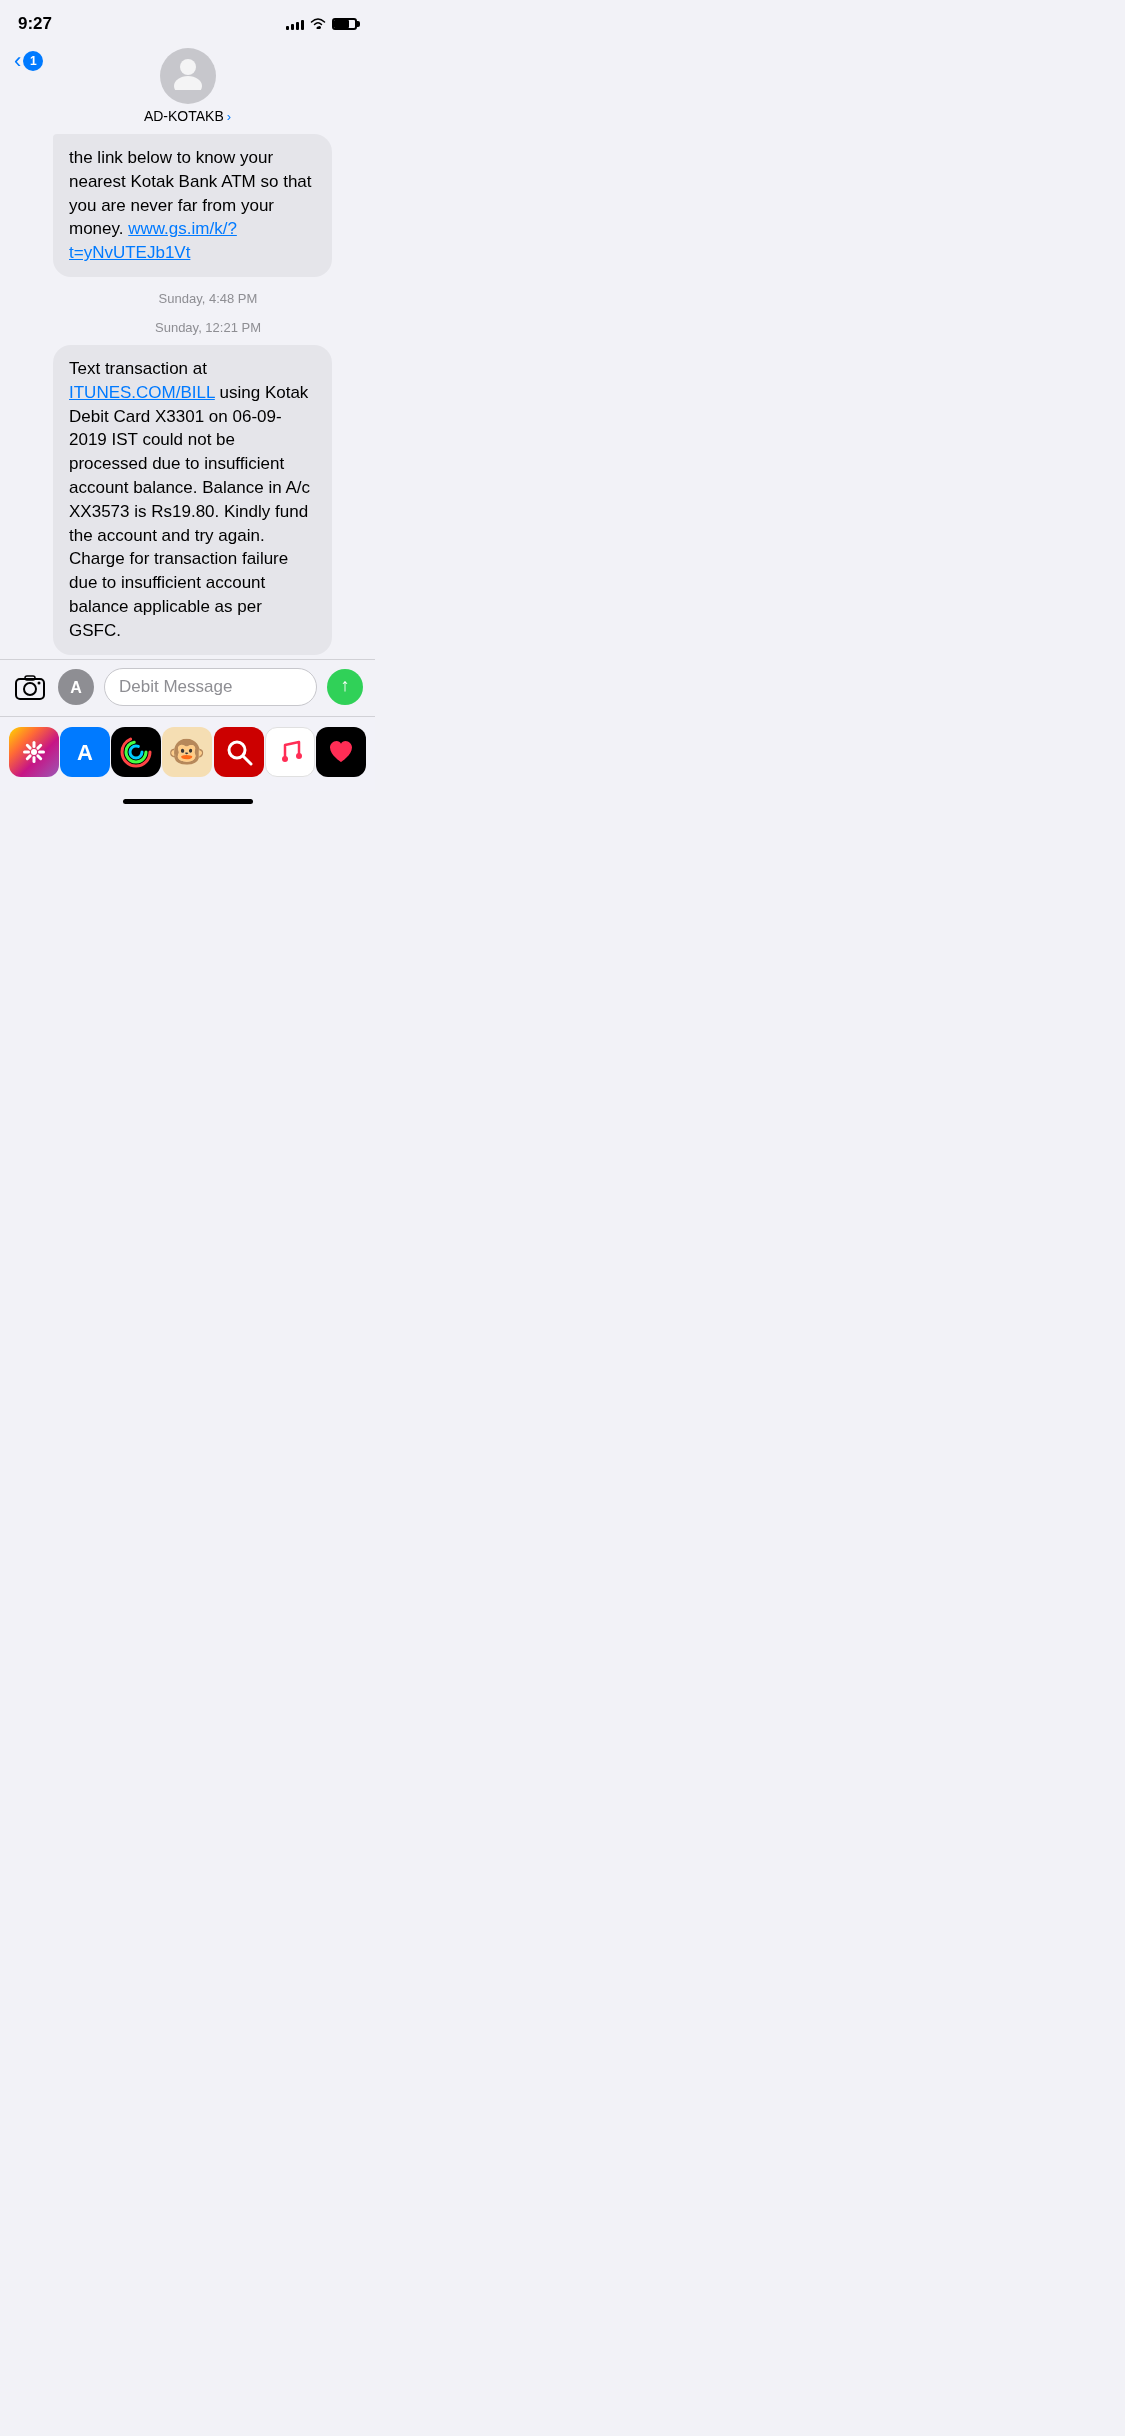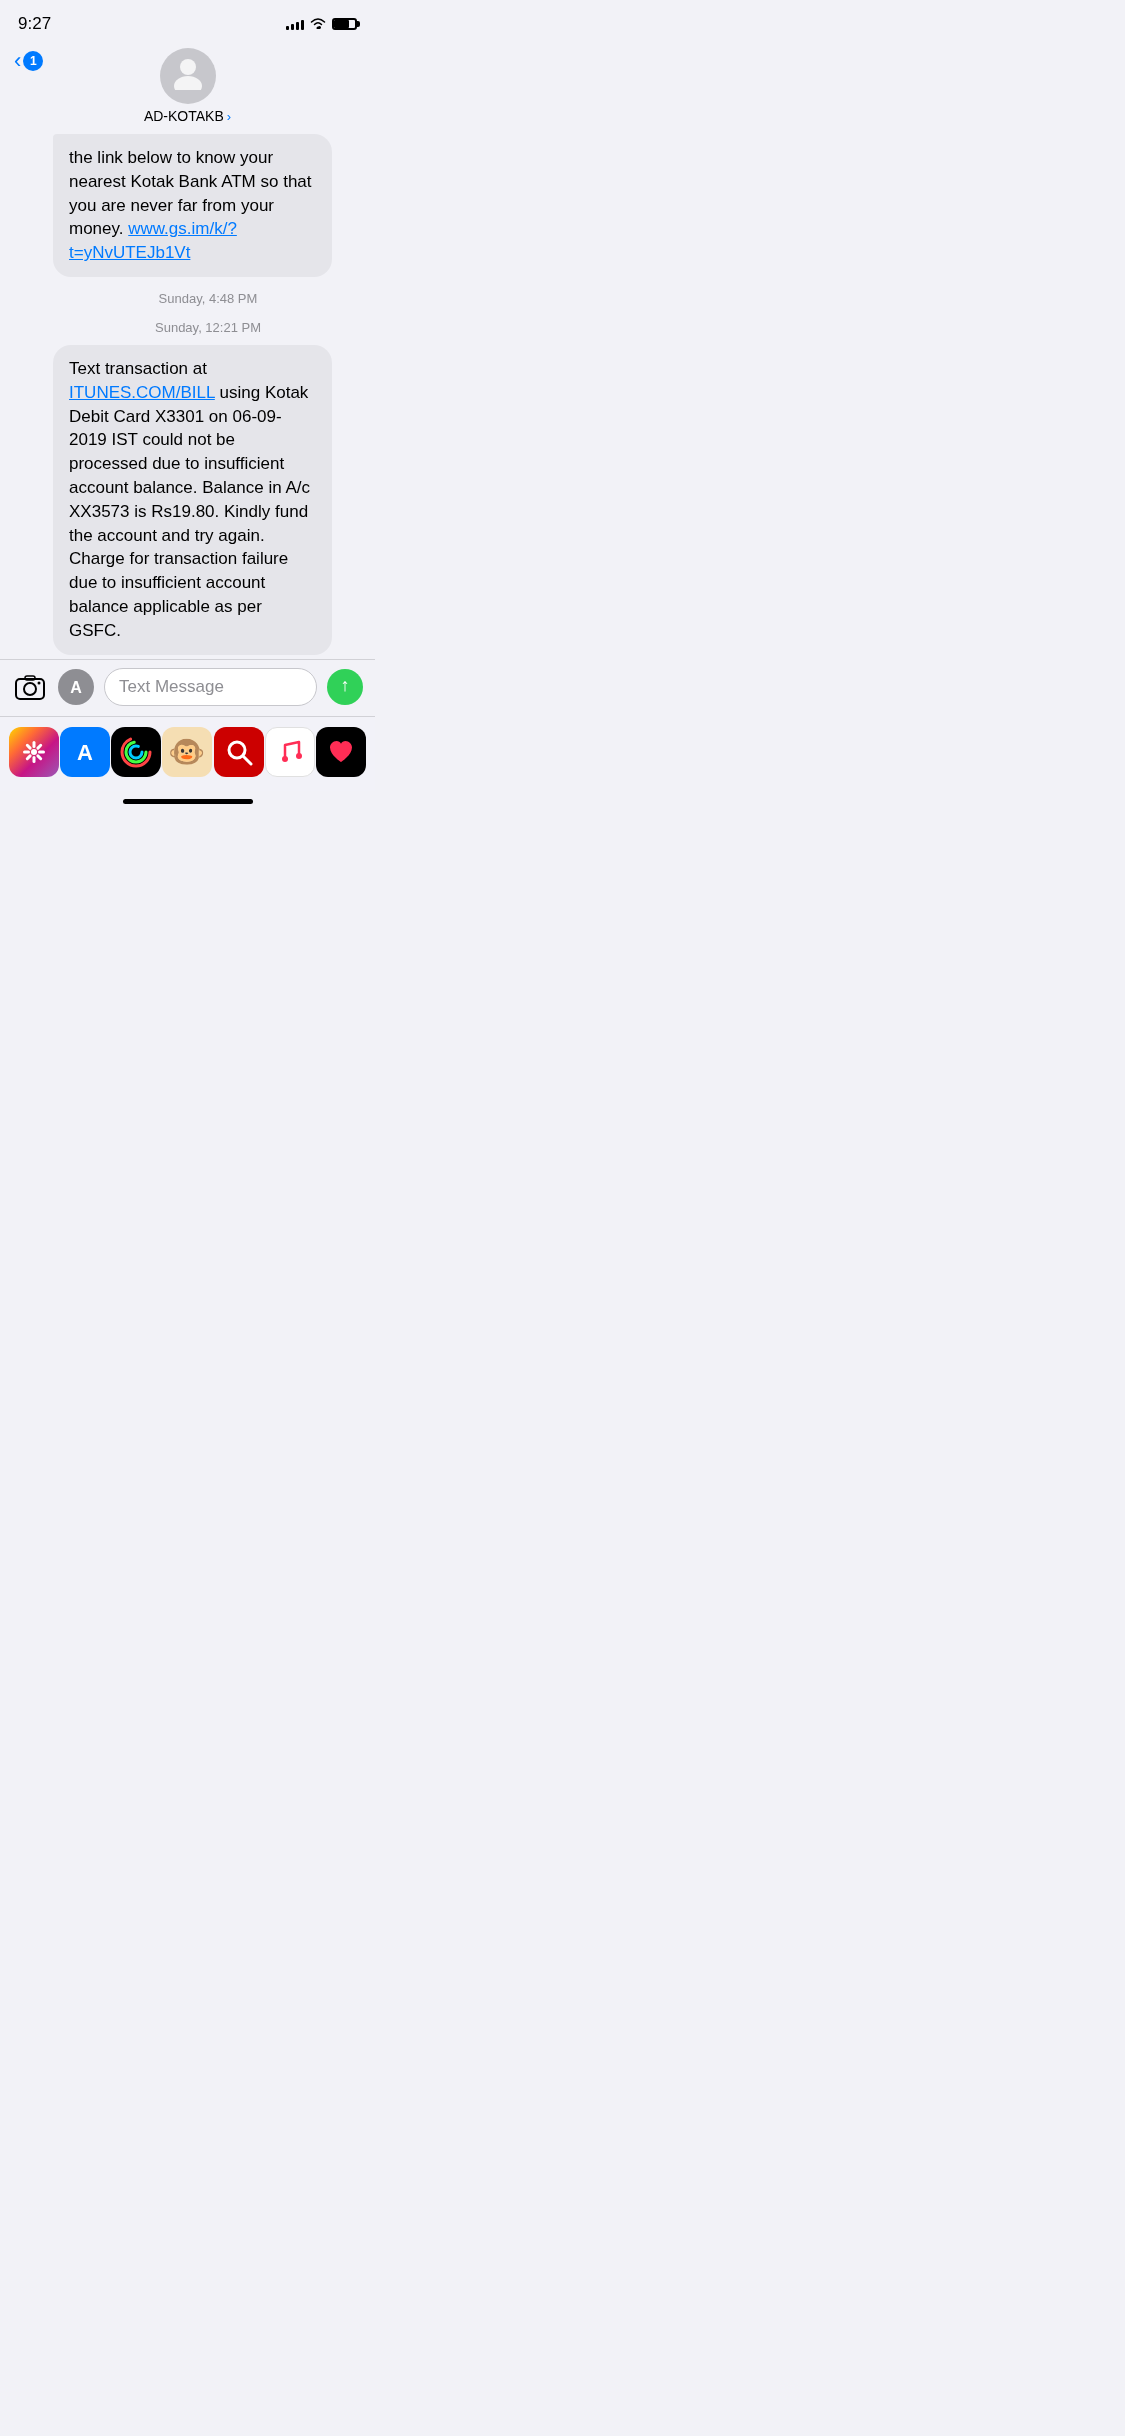--- a/index.html
+++ b/index.html
@@ -25,7 +25,7 @@
 
     .status-time {
       font-size: 17px;
-      font-weight: 400;
+      font-weight: 700;
       color: #000;
     }
 

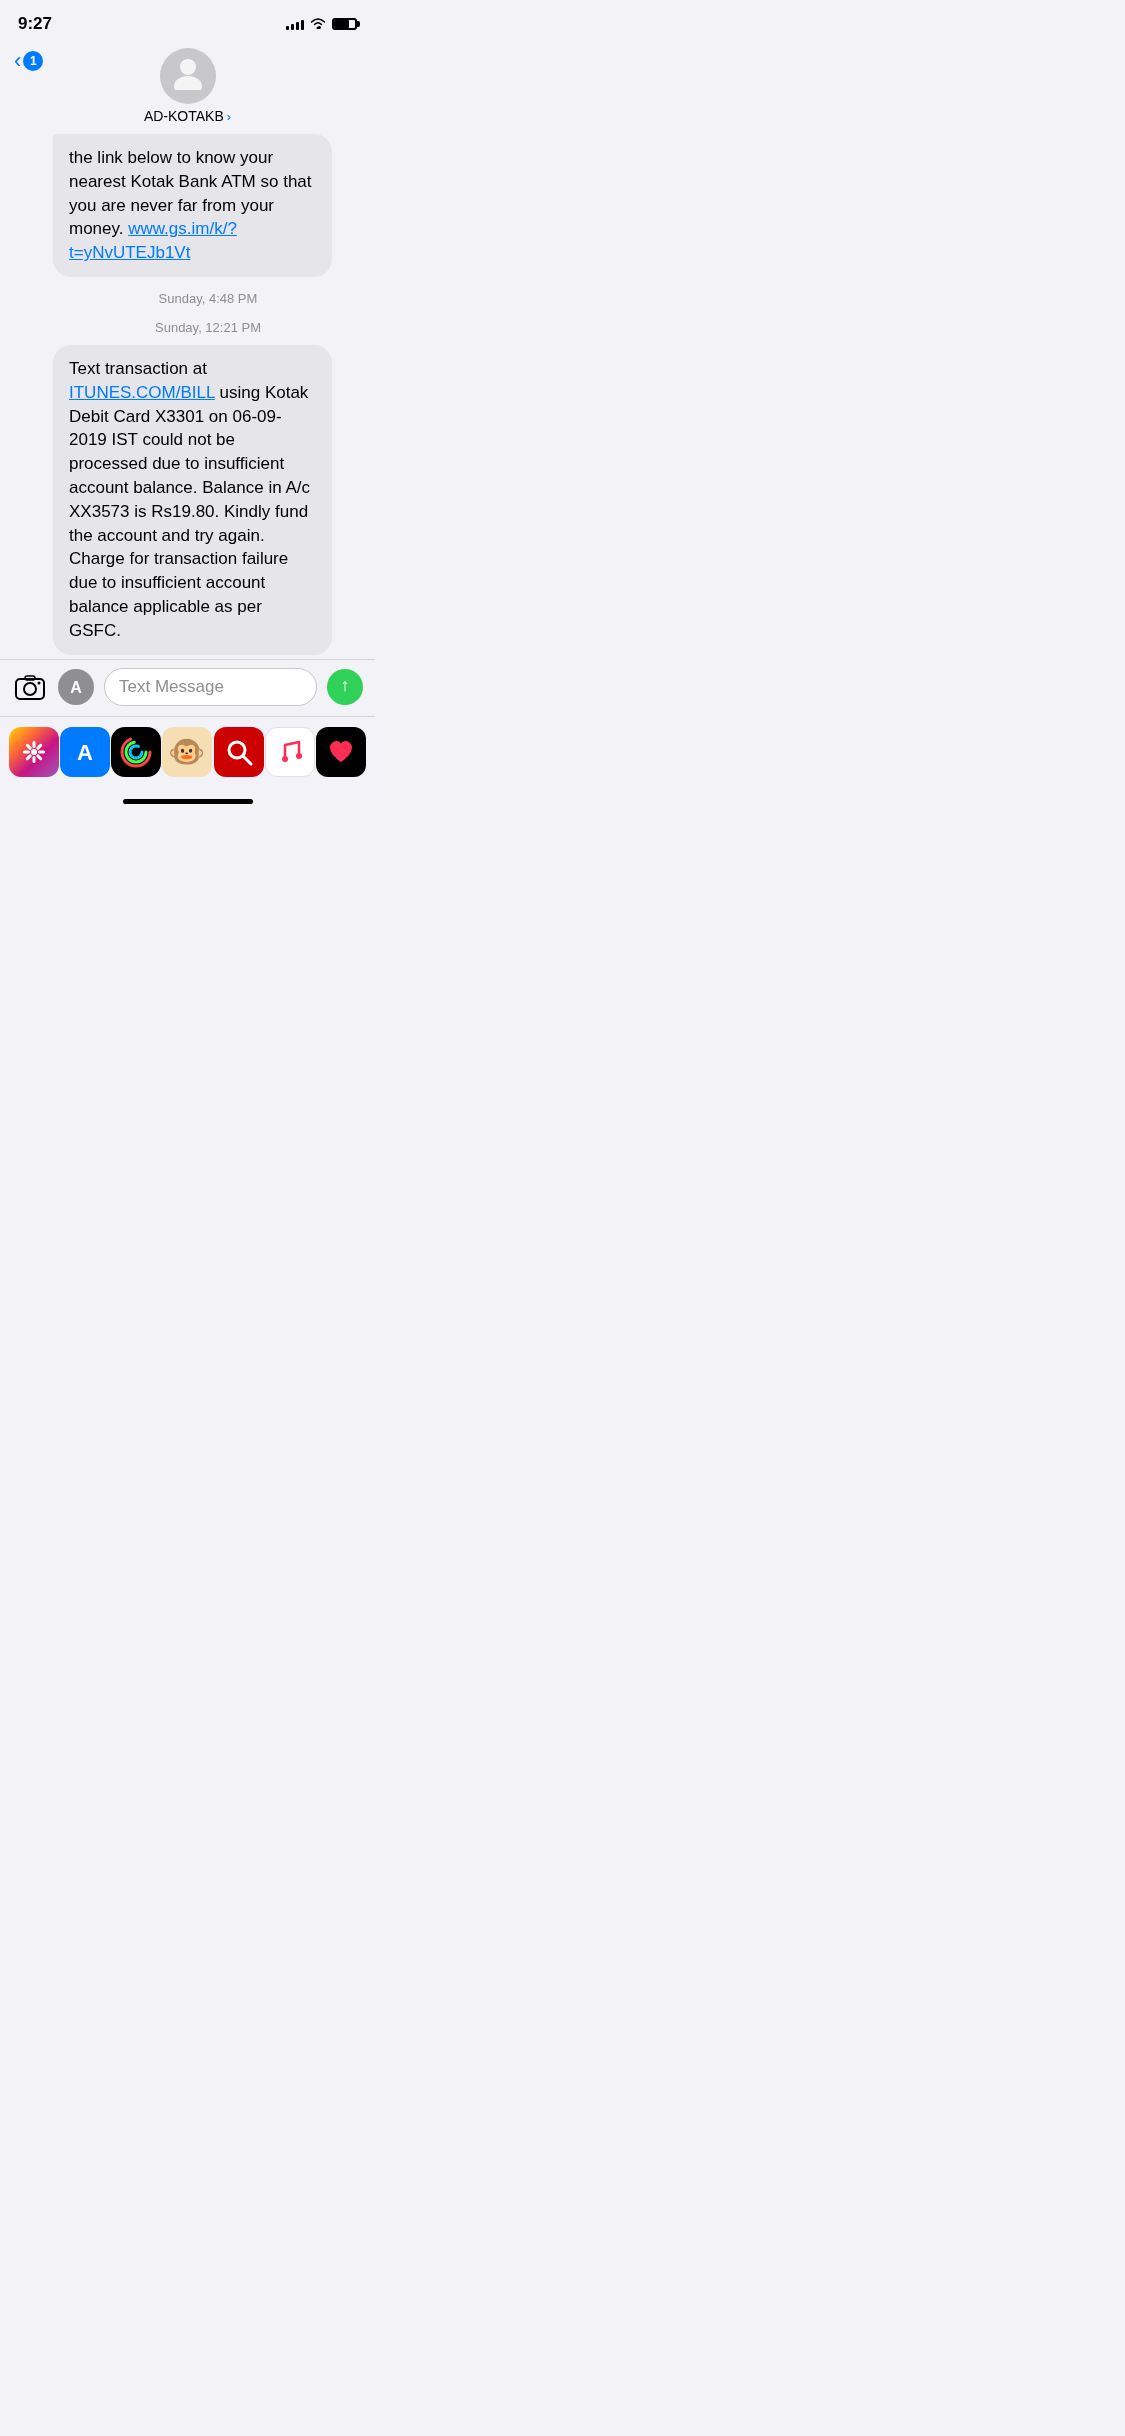--- a/index.html
+++ b/index.html
@@ -401,7 +401,7 @@
     </svg>
   </div>
   <div class="text-input-container">
-    <span class="text-input-placeholder">Text Message</span>
+    <span class="text-input-placeholder">Debit Message</span>
   </div>
   <div class="send-btn">
     <span class="send-icon">↑</span>

